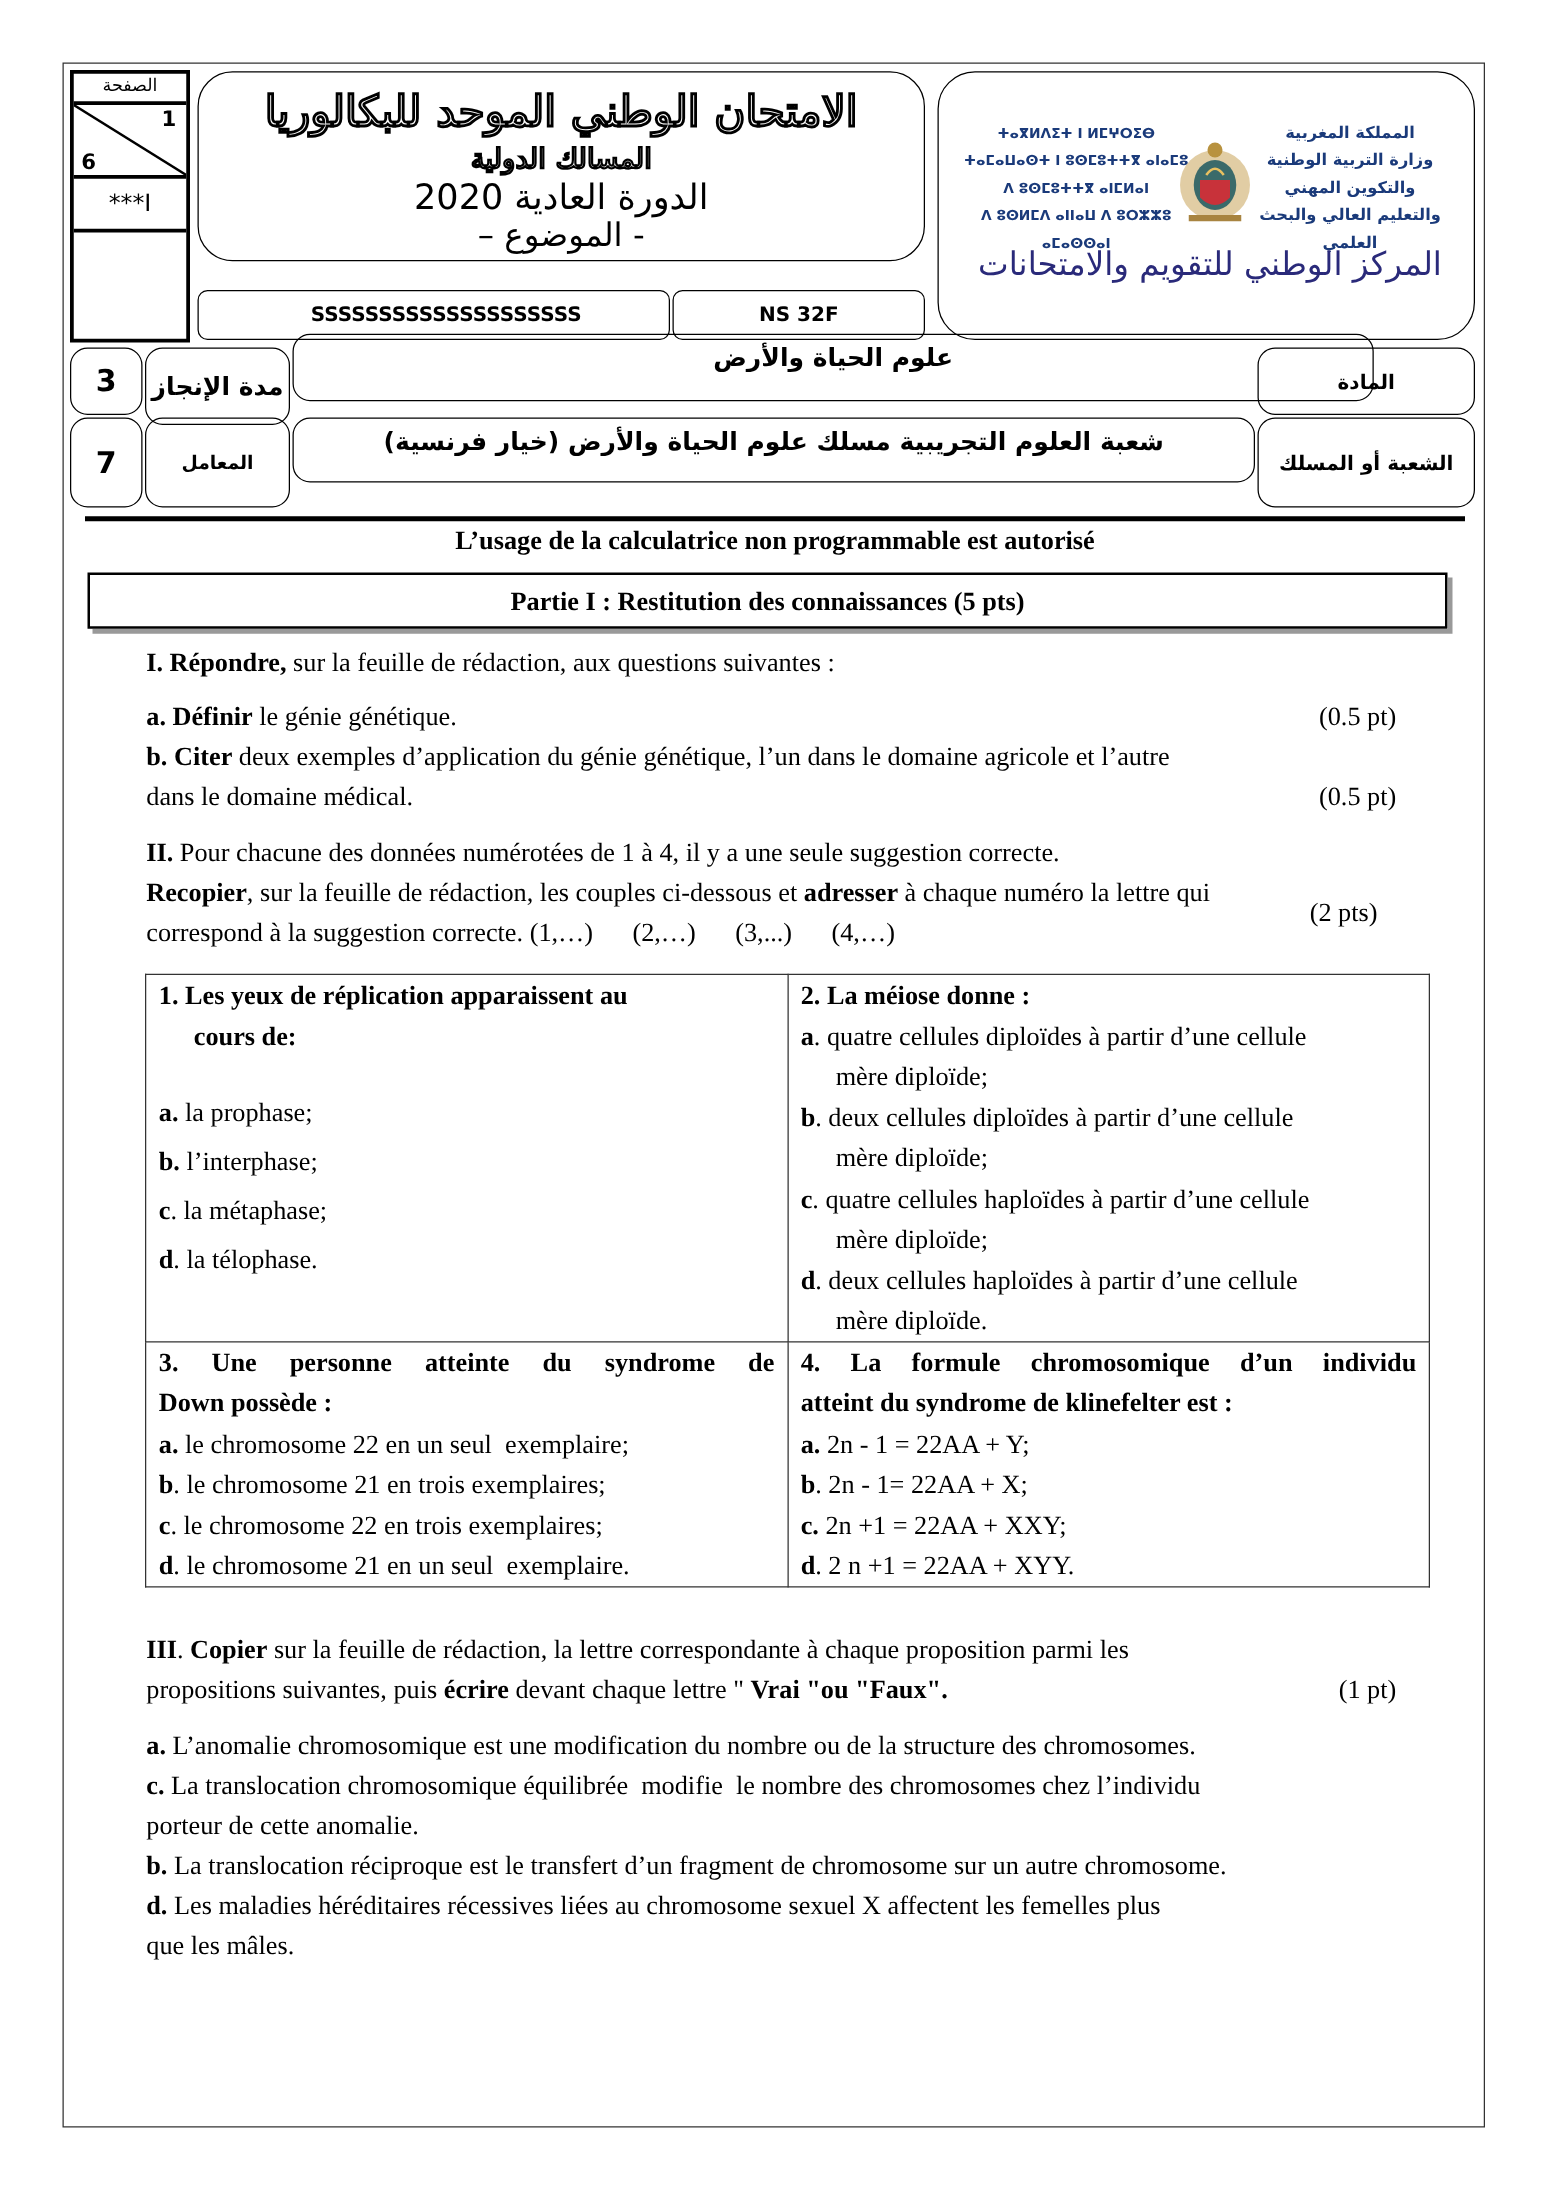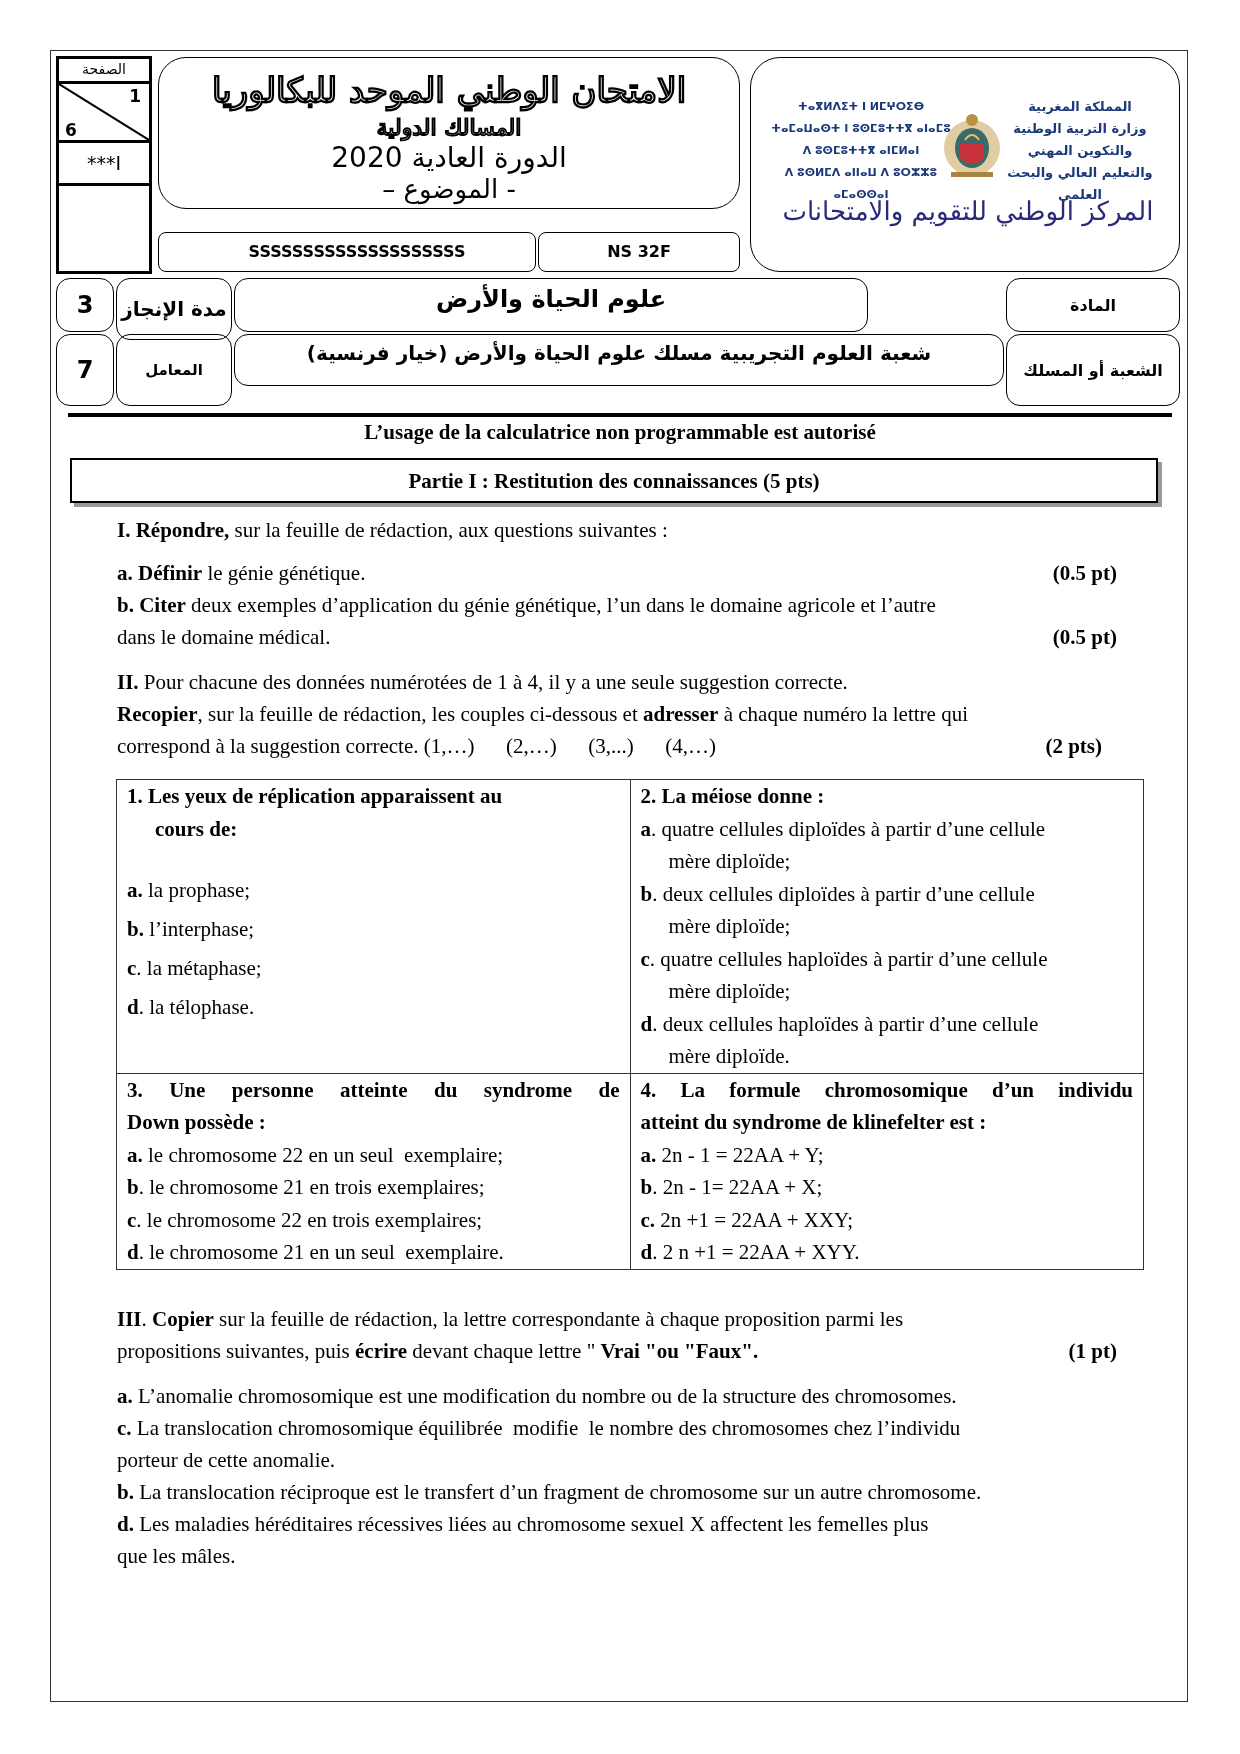--- a/index.html
+++ b/index.html
@@ -99,7 +99,7 @@
 
 <div class="abs cell" style="left:56px; top:278px; width:58px; height:54px; font-size:24px; font-weight:bold;">3</div>
 <div class="abs cell" style="left:116px; top:278px; width:116px; height:62px; font-size:20px; font-weight:bold;">مدة الإنجاز</div>
-<div class="abs cell" style="left:234px; top:278px; width:634px; height:54px; font-size:24px; font-weight:bold; align-items:flex-start; padding-top:6px;" dir="rtl">علوم الحياة والأرض</div>
+<div class="abs cell" style="left:234px; top:267px; width:865px; height:54px; font-size:20px; font-weight:bold; align-items:flex-start; padding-top:6px;" dir="rtl">علوم الحياة والأرض</div>
 <div class="abs cell" style="left:1006px; top:278px; width:174px; height:54px; font-size:16px; font-weight:bold;">المادة</div>
 
 <div class="abs cell" style="left:56px; top:334px; width:58px; height:72px; font-size:24px; font-weight:bold;">7</div>

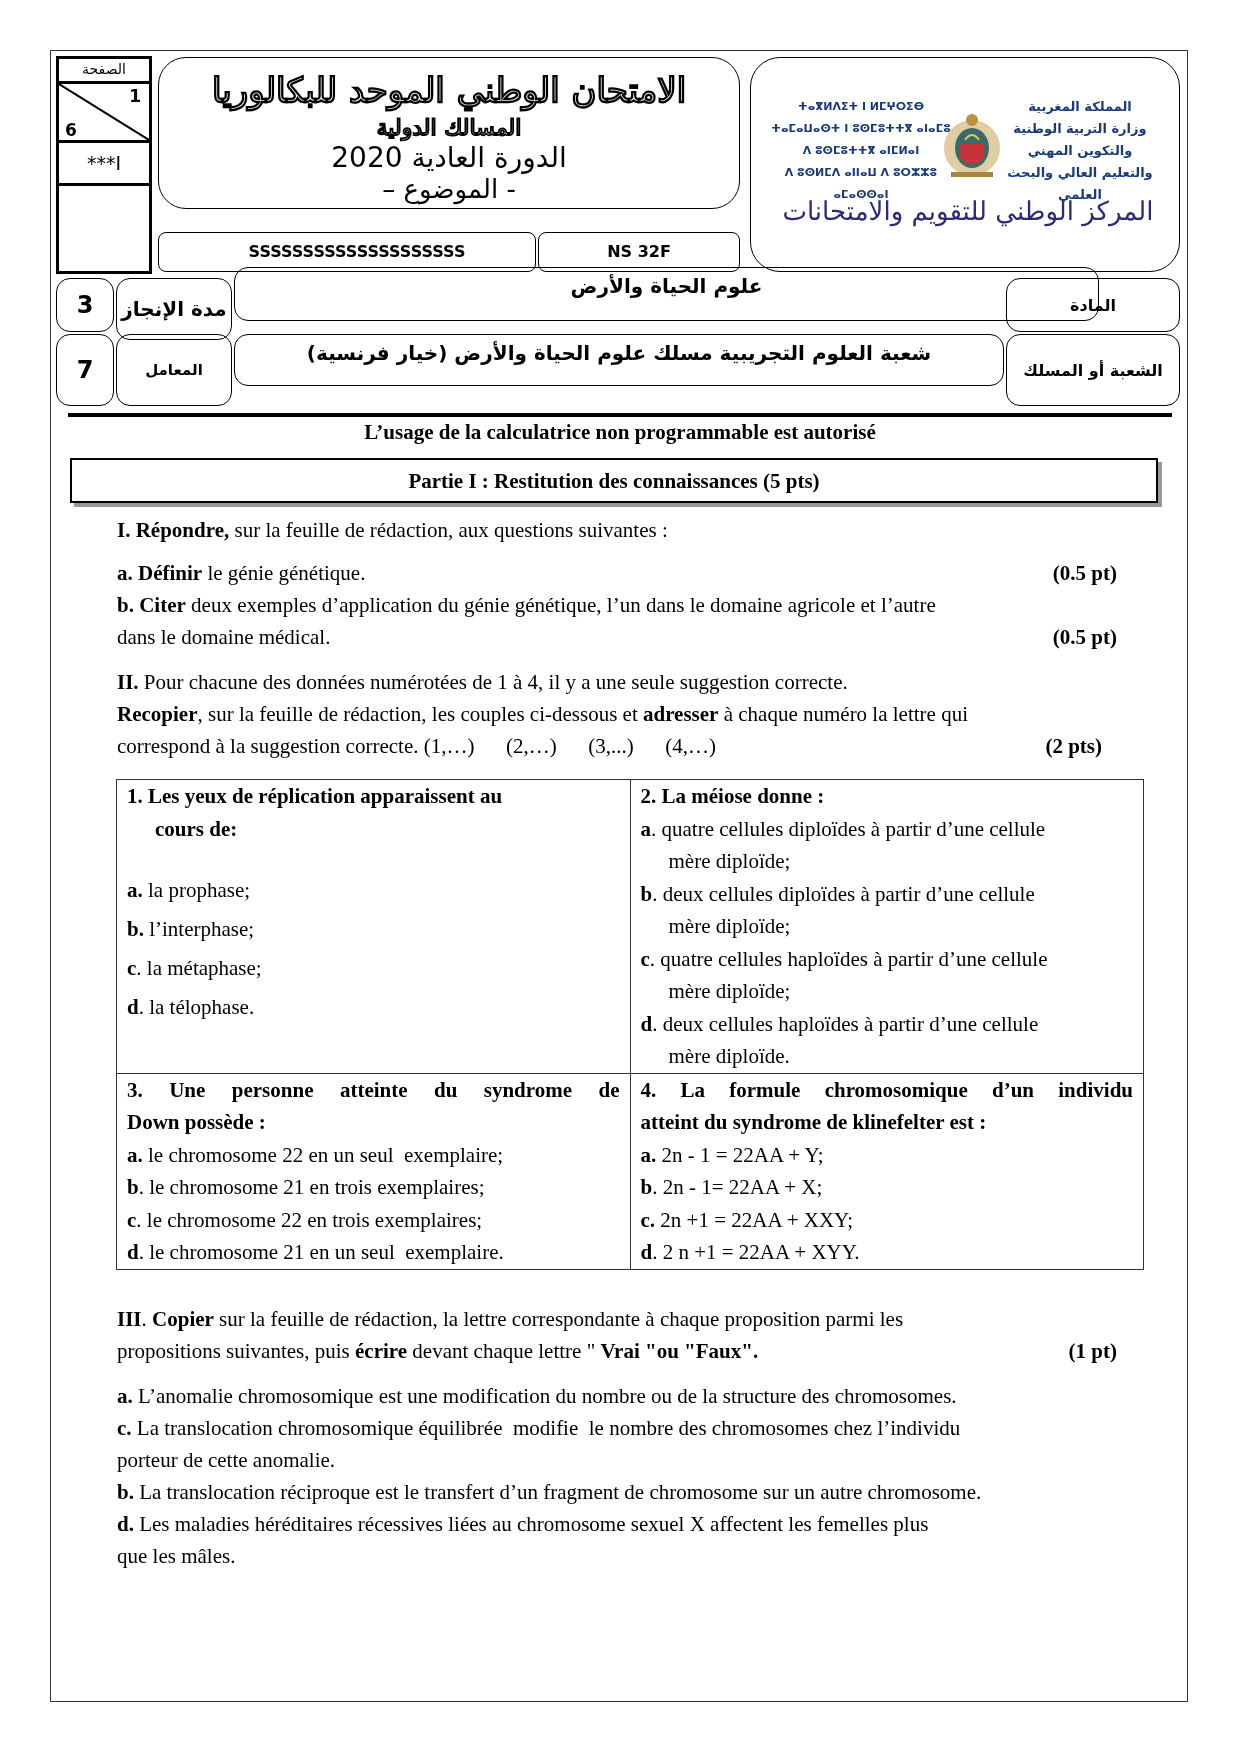--- a/index.html
+++ b/index.html
@@ -39,7 +39,7 @@
 
   .txt { font-size: 21px; line-height: 32px; }
   .para { left: 117px; width: 1000px; }
-  .pts { position: absolute; right: 0; font-weight: bold; }
+  .pts { position: absolute; right: 0; font-weight: normal; }
 
   table.qcm { position: absolute; left: 116px; top: 779px; width: 1028px; border-collapse: collapse; font-size: 21px; line-height: 32.5px; }
   table.qcm td { border: 1.5px solid #333; vertical-align: top; padding: 0 10px; width: 50%; margin-left: 22px; }

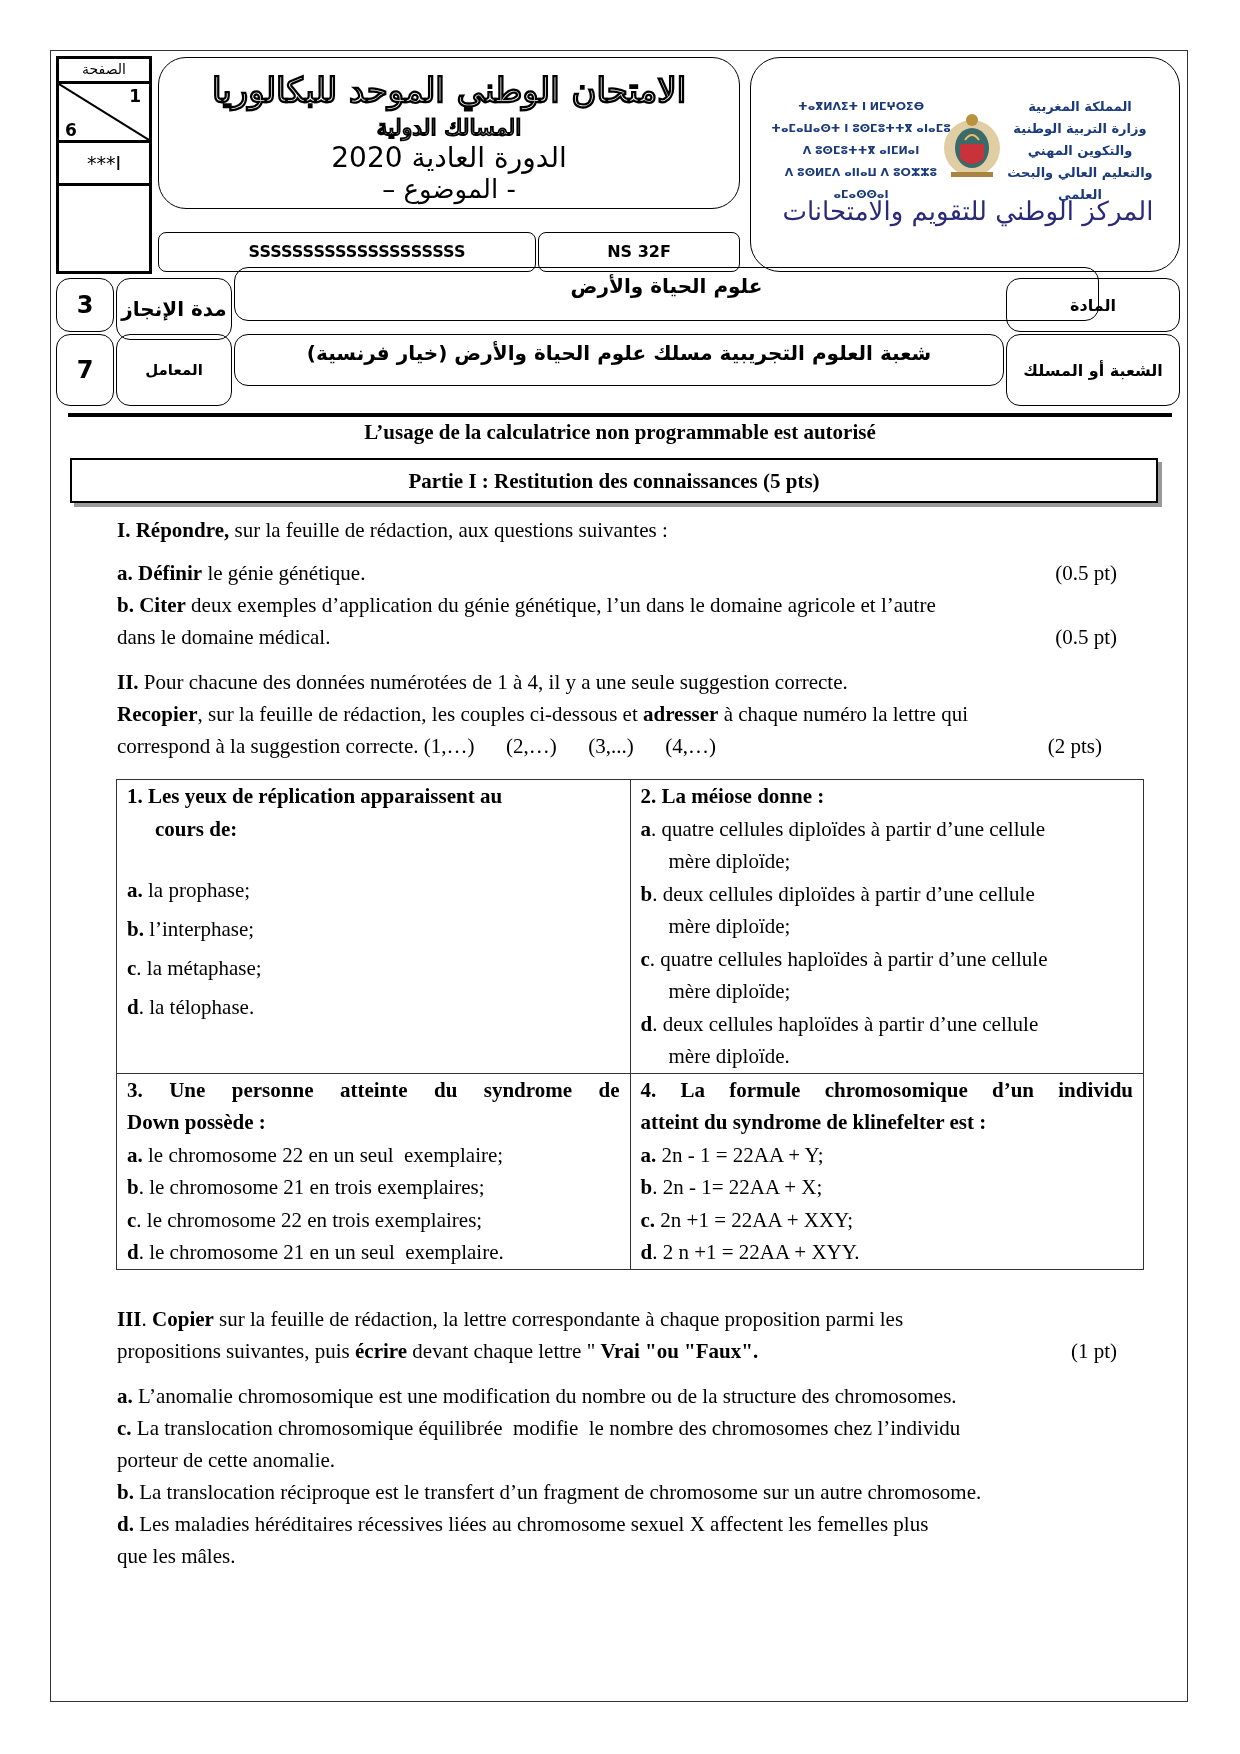--- a/index.html
+++ b/index.html
@@ -129,7 +129,7 @@
   <b>II.</b><span> Pour chacune des données numérotées de 1 à 4, il y a une seule suggestion correcte.</span><br>
   <b>Recopier</b><span>, sur la feuille de rédaction, les couples ci-dessous et </span><b>adresser</b><span> à chaque numéro la lettre qui</span><br>
   <span style="white-space:pre;">correspond à la suggestion correcte. (1,…)      (2,…)      (3,...)      (4,…)</span>
-  <span class="pts" style="right:55px; bottom:0;">(2 pts)</span>
+  <span class="pts" style="right:55px; bottom:16px;">(2 pts)</span>
 </div>
 
 <table class="qcm">

